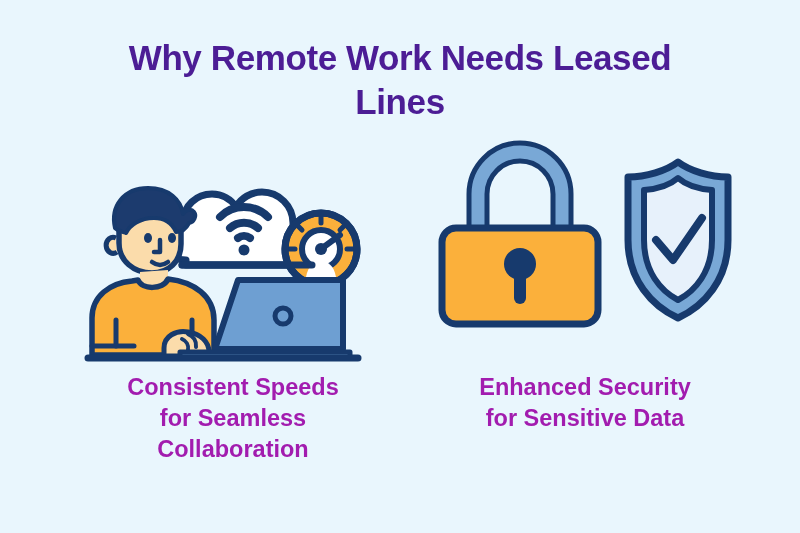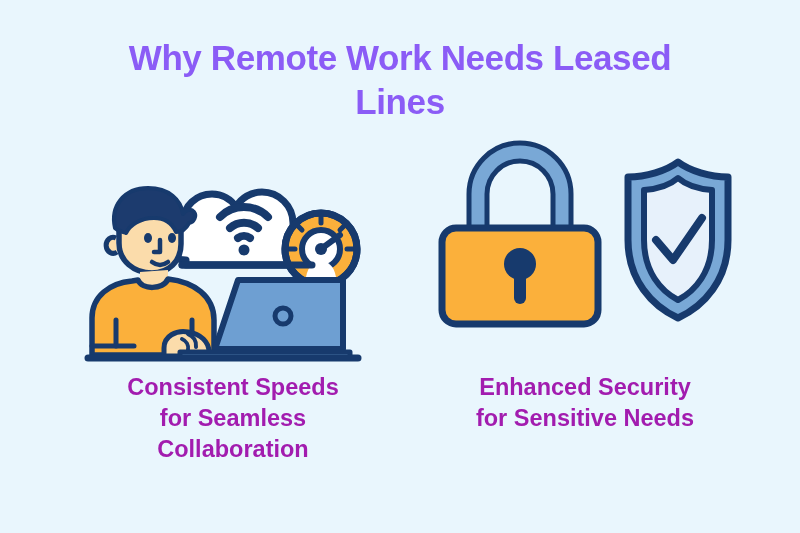--- a/index.html
+++ b/index.html
@@ -33,7 +33,7 @@
     line-height: 44px;
     font-weight: bold;
     letter-spacing: -0.4px;
-    color: #8b5cf6;
+    color: #4c1d95;
     white-space: pre-line;
   }
 

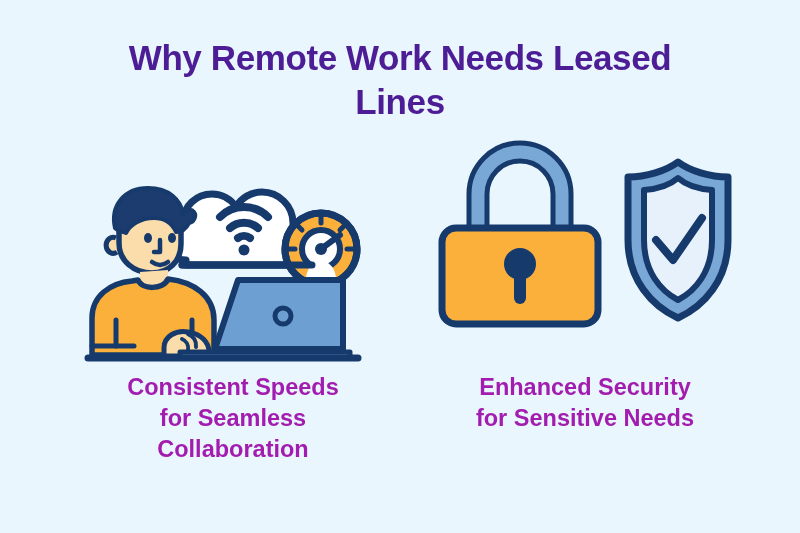--- a/index.html
+++ b/index.html
@@ -213,7 +213,7 @@
     </div>
 
     <div class="caption">Enhanced Security
-for Sensitive Needs</div>
+for Sensitive Data</div>
   </div>
 
 </div>

